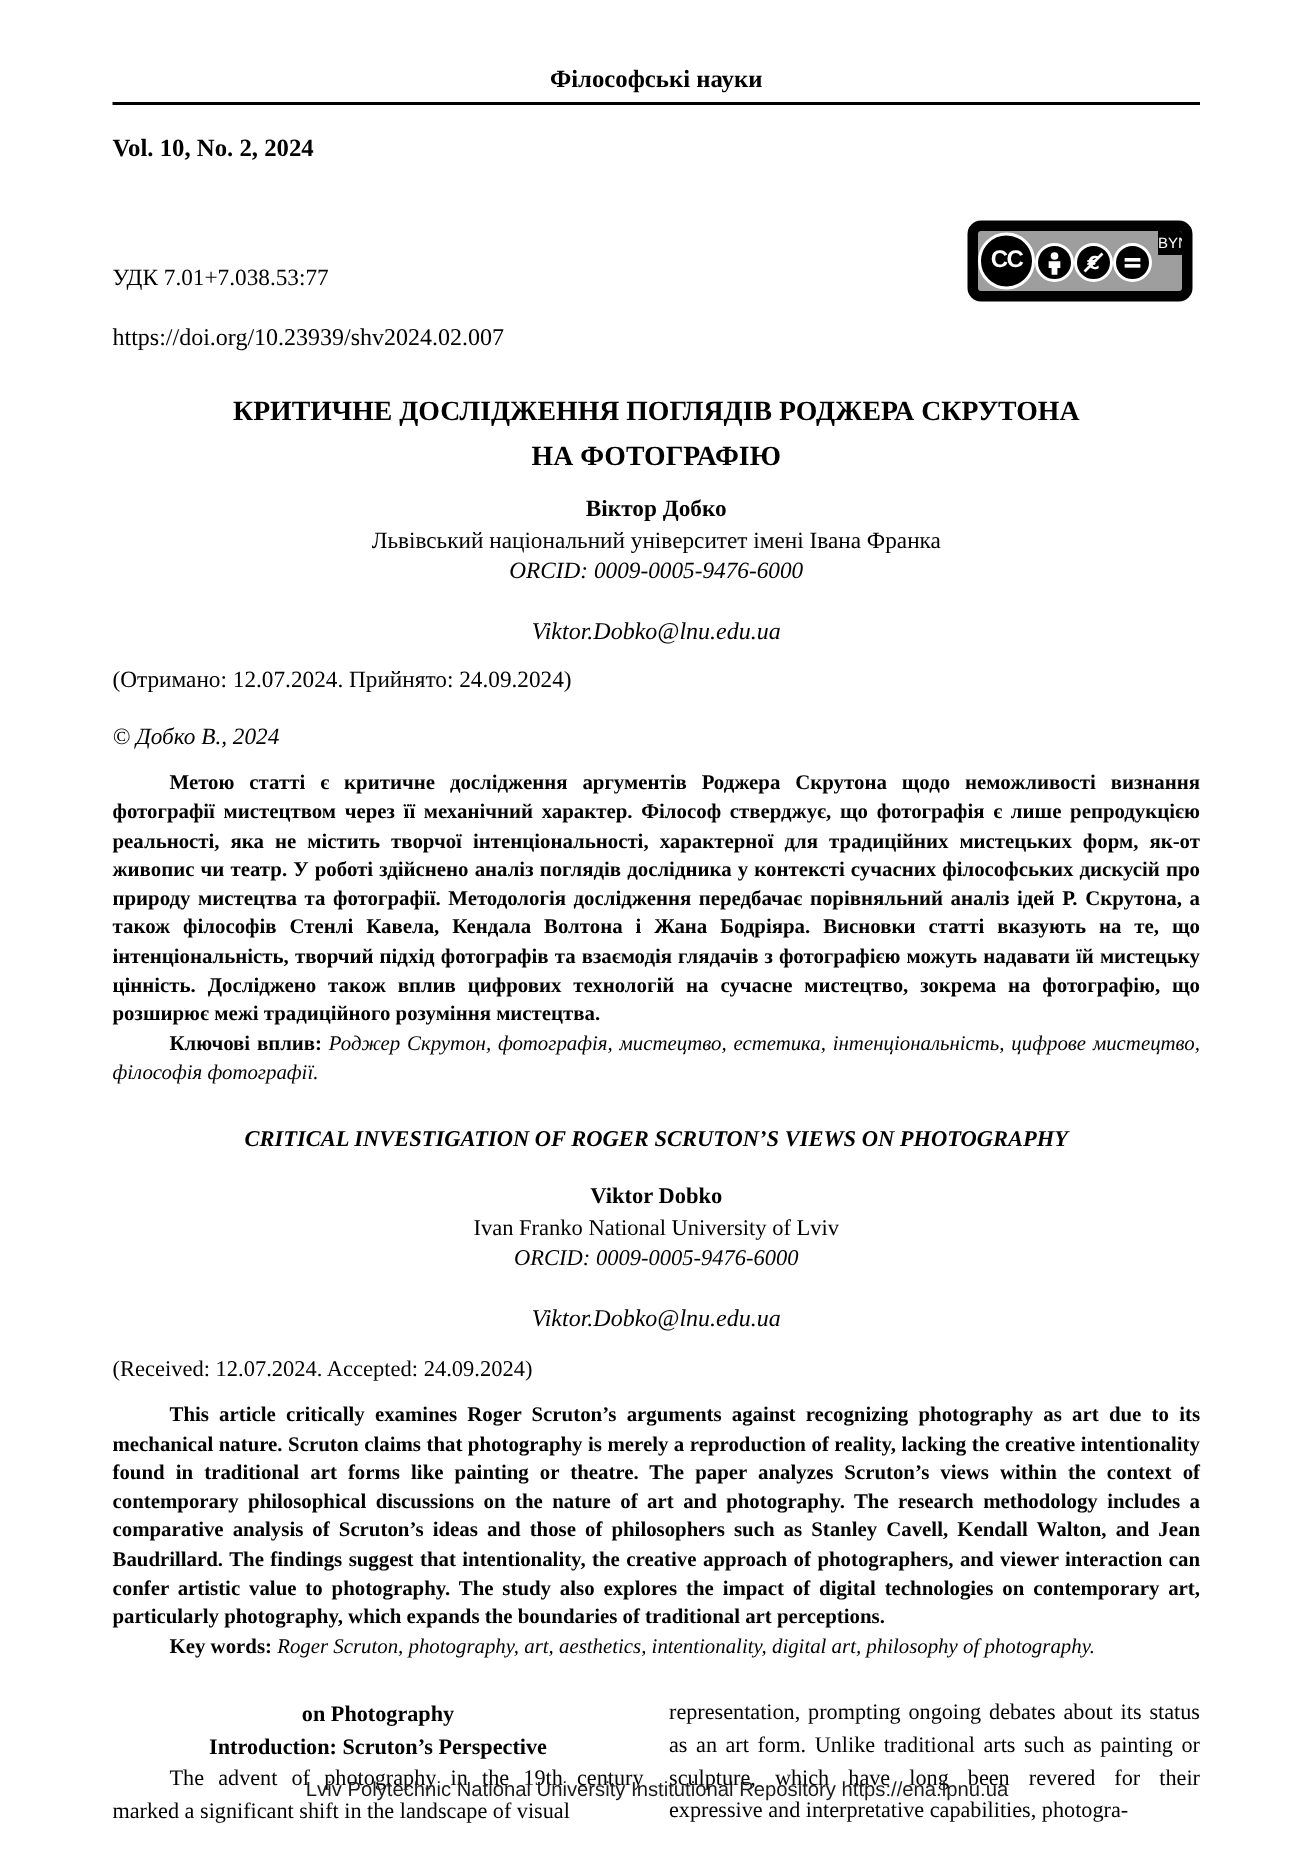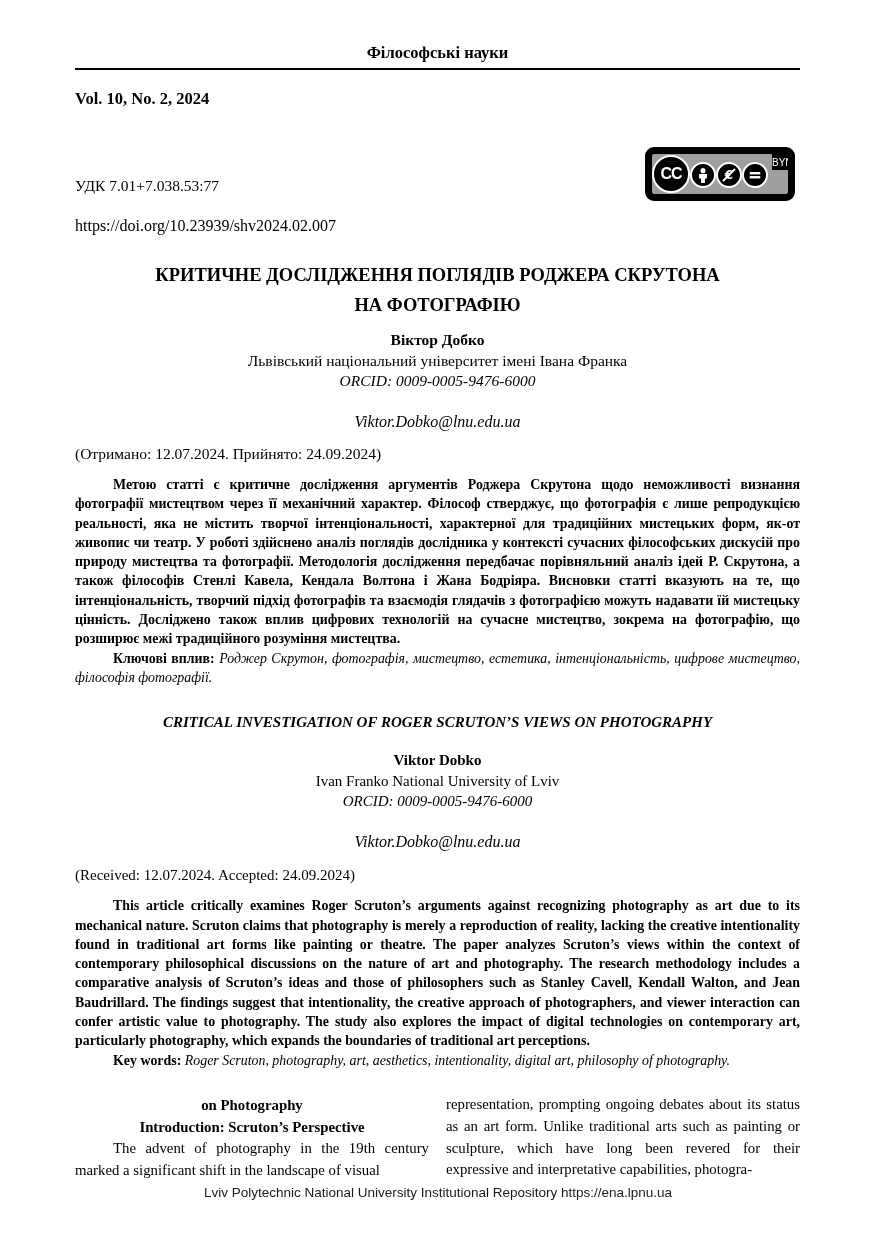--- a/index.html
+++ b/index.html
@@ -130,6 +130,7 @@
   </div>
 
   <div class="received">(Отримано: 12.07.2024. Прийнято: 24.09.2024)</div>
+  <div class="copyright">© Добко В., 2024</div>
 
   <p class="abstract">Метою статті є критичне дослідження аргументів Роджера Скрутона щодо неможливості визнання фотографії мистецтвом через її механічний характер. Філософ стверджує, що фотографія є лише репродукцією реальності, яка не містить творчої інтенціональності, характерної для традиційних мистецьких форм, як-от живопис чи театр. У роботі здійснено аналіз поглядів дослідника у контексті сучасних філософських дискусій про природу мистецтва та фотографії. Методологія дослідження передбачає порівняльний аналіз ідей Р. Скрутона, а також філософів Стенлі Кавела, Кендала Волтона і Жана Бодріяра. Висновки статті вказують на те, що інтенціональність, творчий підхід фотографів та взаємодія глядачів з фотографією можуть надавати їй мистецьку цінність. Досліджено також вплив цифрових технологій на сучасне мистецтво, зокрема на фотографію, що розширює межі традиційного розуміння мистецтва.</p>
   <p class="keywords-line">

